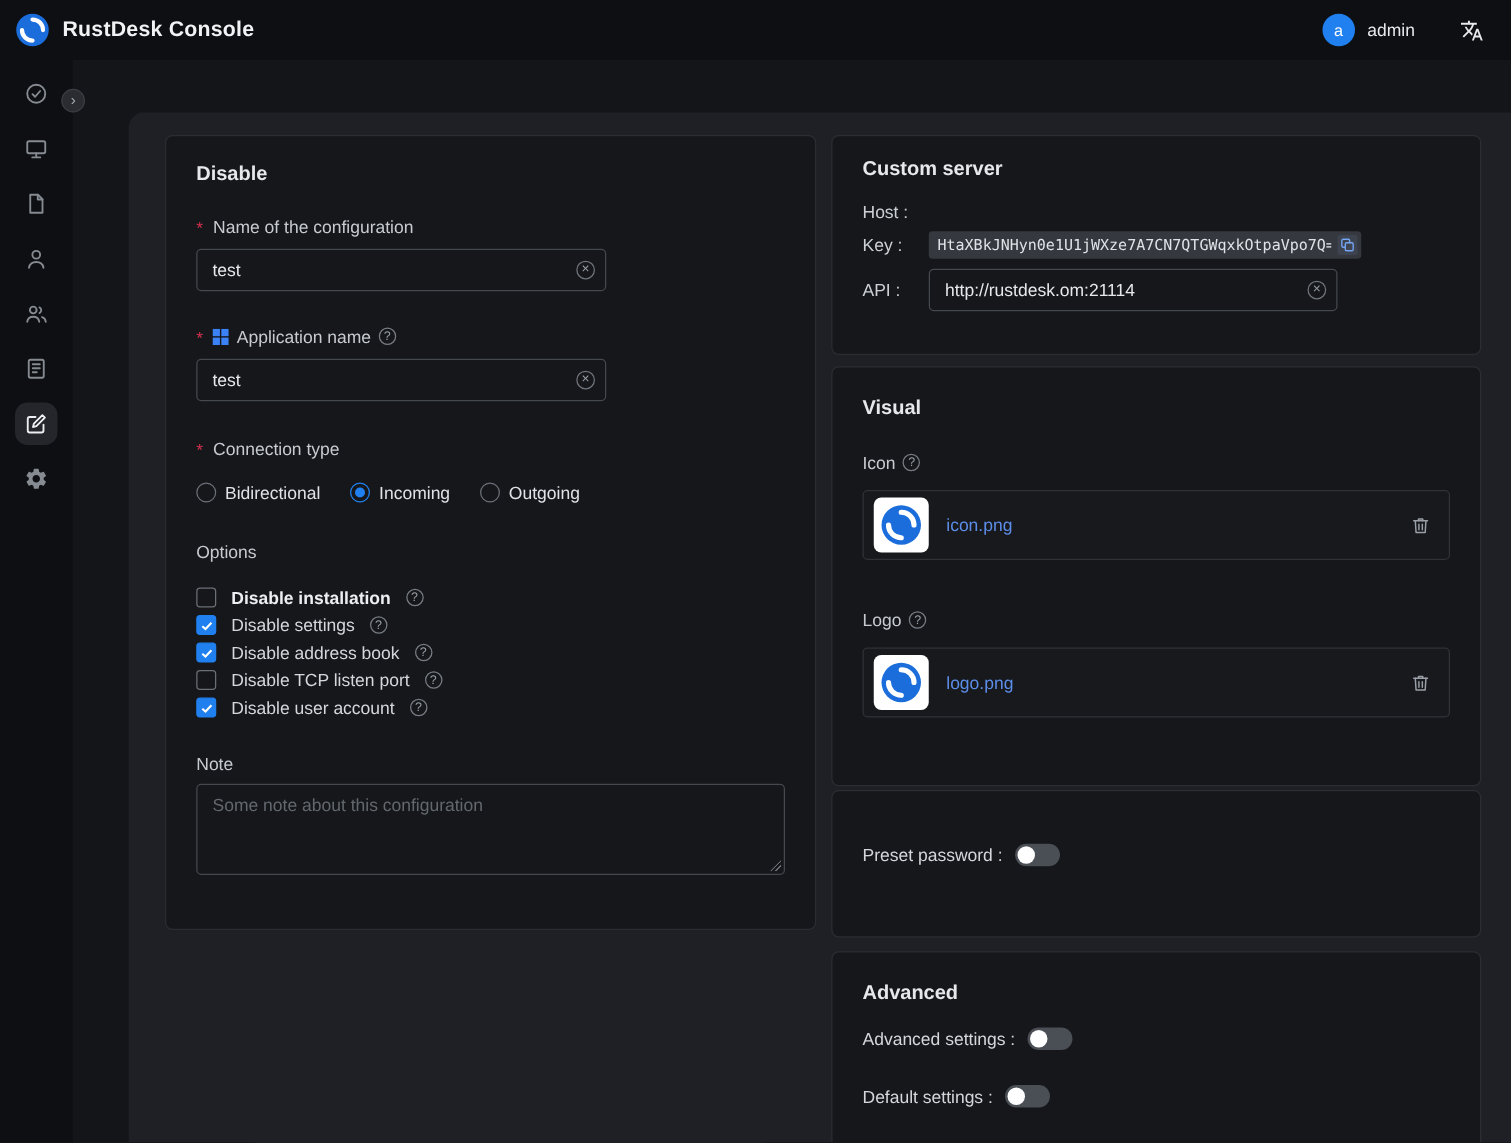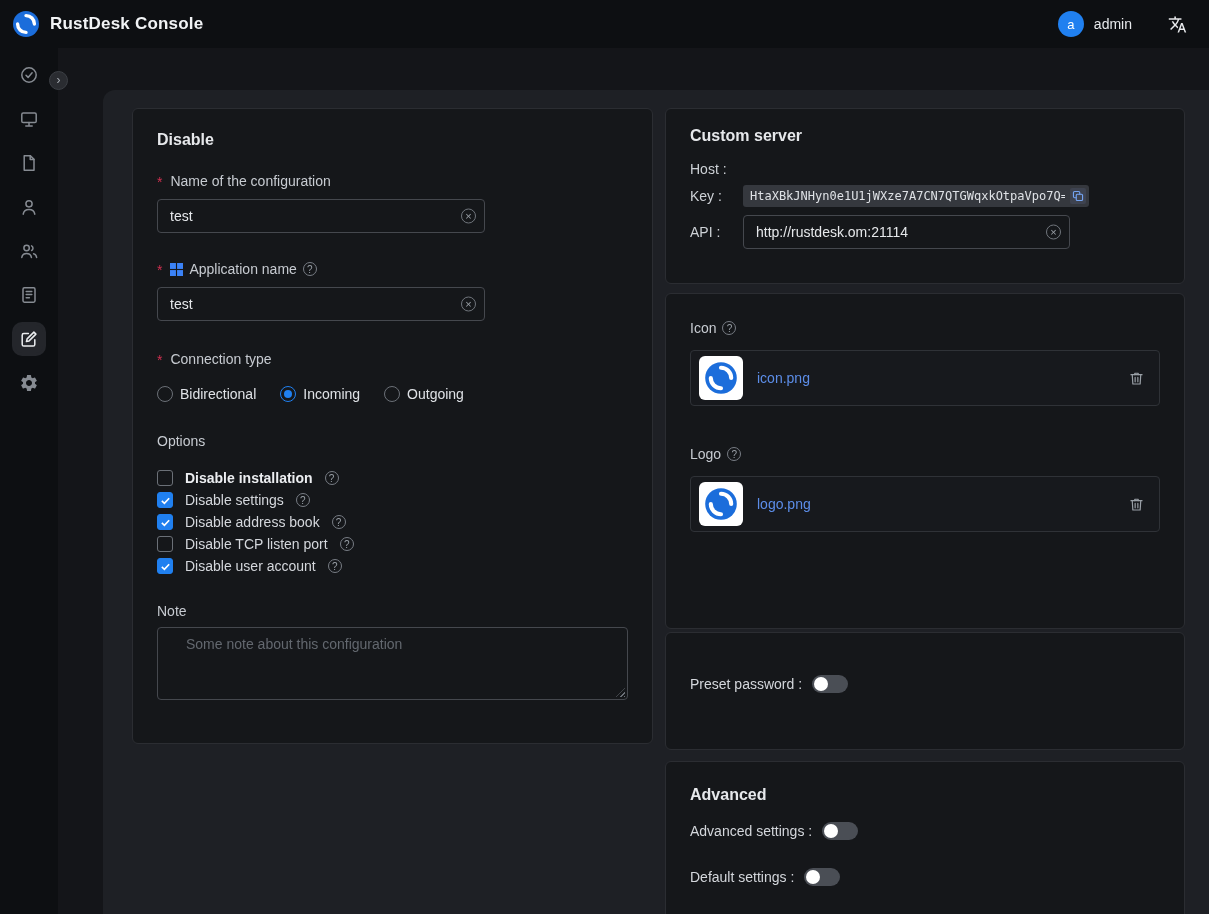--- a/index.html
+++ b/index.html
@@ -403,6 +403,7 @@
   </section>
 
   <section class="card visual-card">
+    <h2>Visual</h2>
 
     <div class="v-label">
       <span>Icon</span>

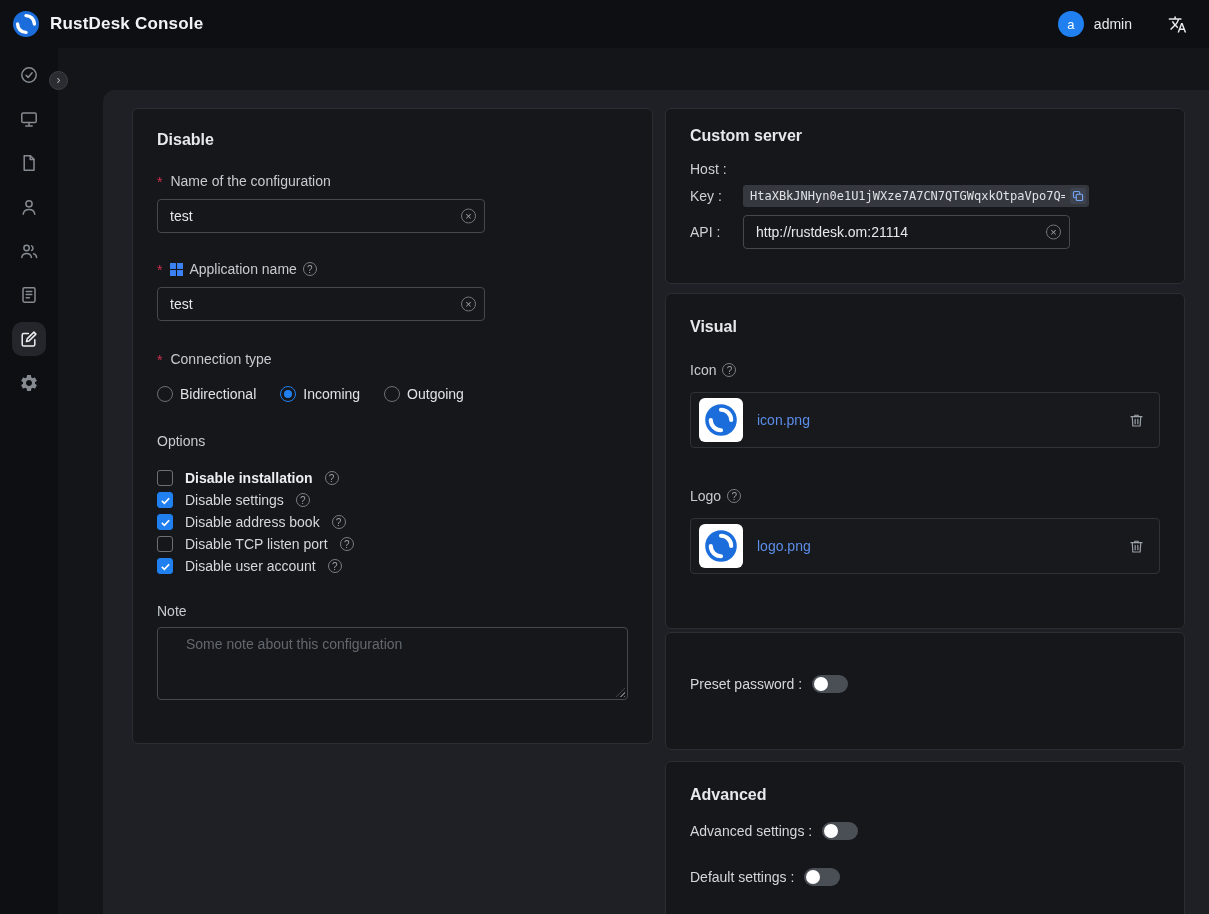--- a/index.html
+++ b/index.html
@@ -119,7 +119,7 @@
   .note-wrap { position:relative; width:471px; height:73px; }
   .note-wrap textarea {
     width:100%; height:100%; background:transparent; border:1px solid #45484e; border-radius:4px;
-    color:#e6e8eb; padding:8px 28px; font-family:inherit; font-size:14px; resize:none; outline:none;
+    color:#e6e8eb; padding:8px 12px; font-family:inherit; font-size:14px; resize:none; outline:none;
   }
   .note-wrap textarea::placeholder { color:#63686f; }
   .grip {

